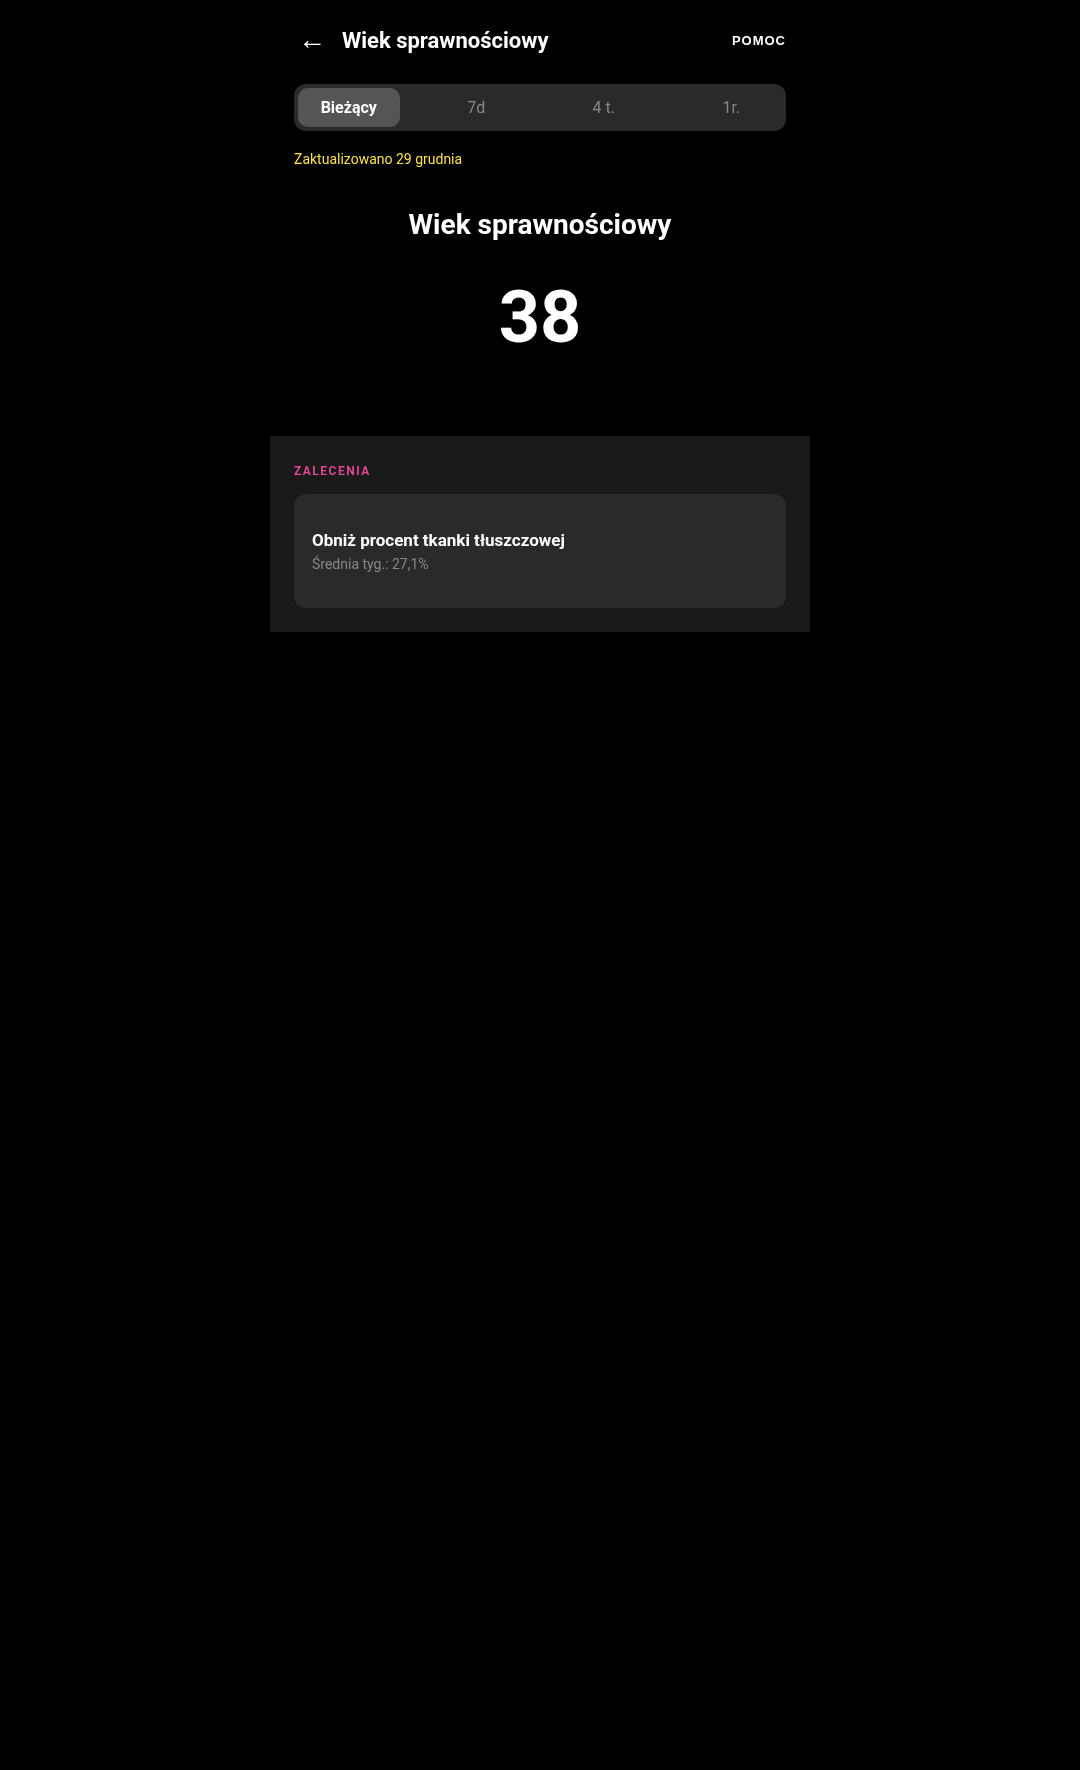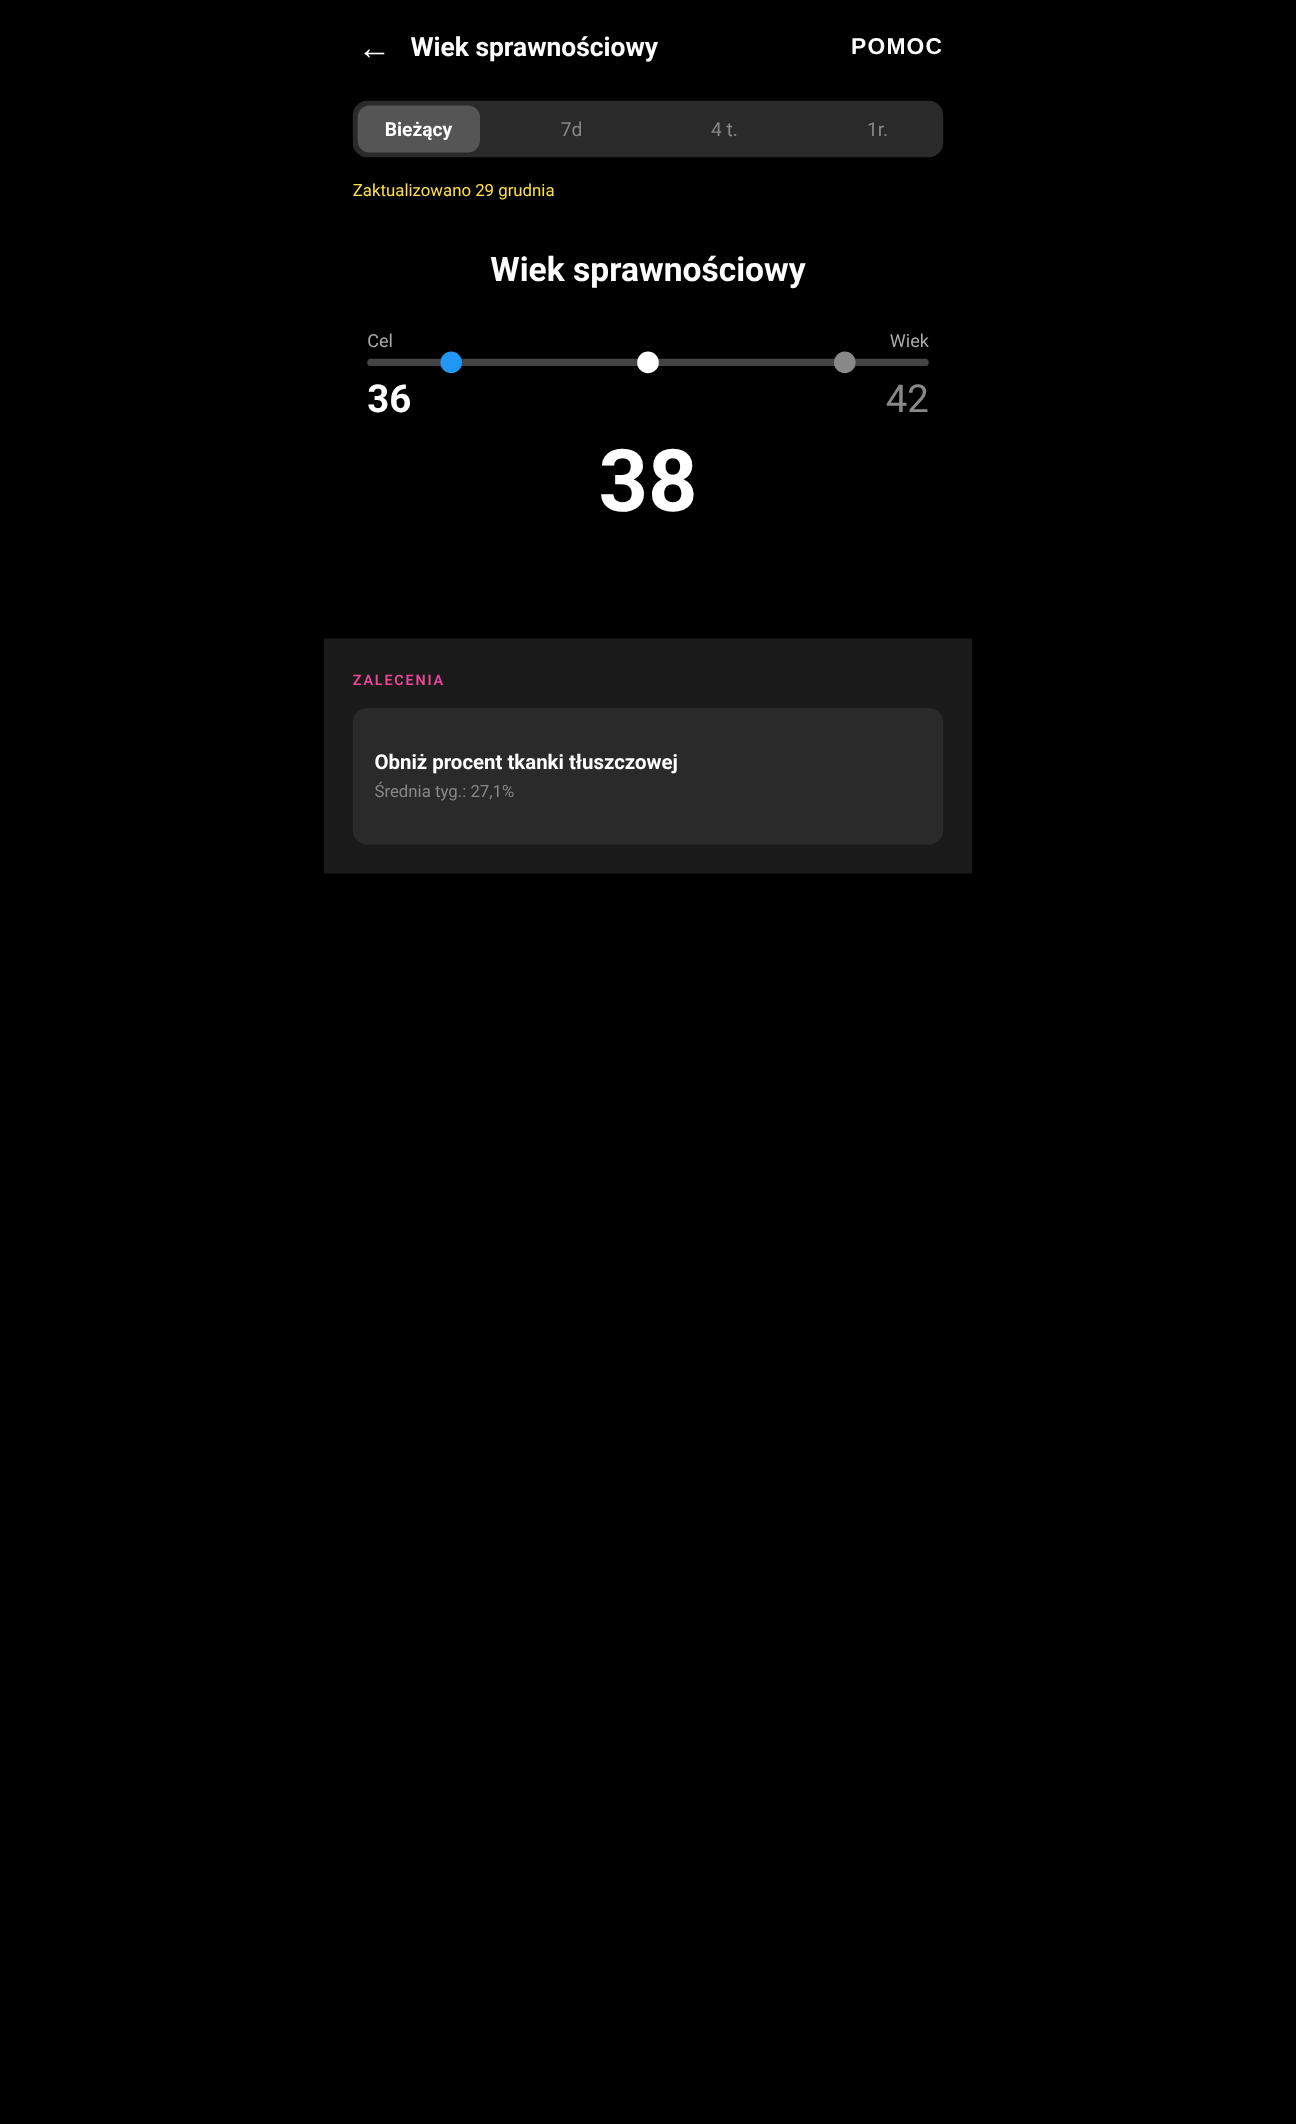--- a/index.html
+++ b/index.html
@@ -51,7 +51,7 @@
       background: none;
       border: none;
       color: #ffffff;
-      font-size: 19px;
+      font-size: 13px;
       font-weight: 600;
       cursor: pointer;
       letter-spacing: 1px;

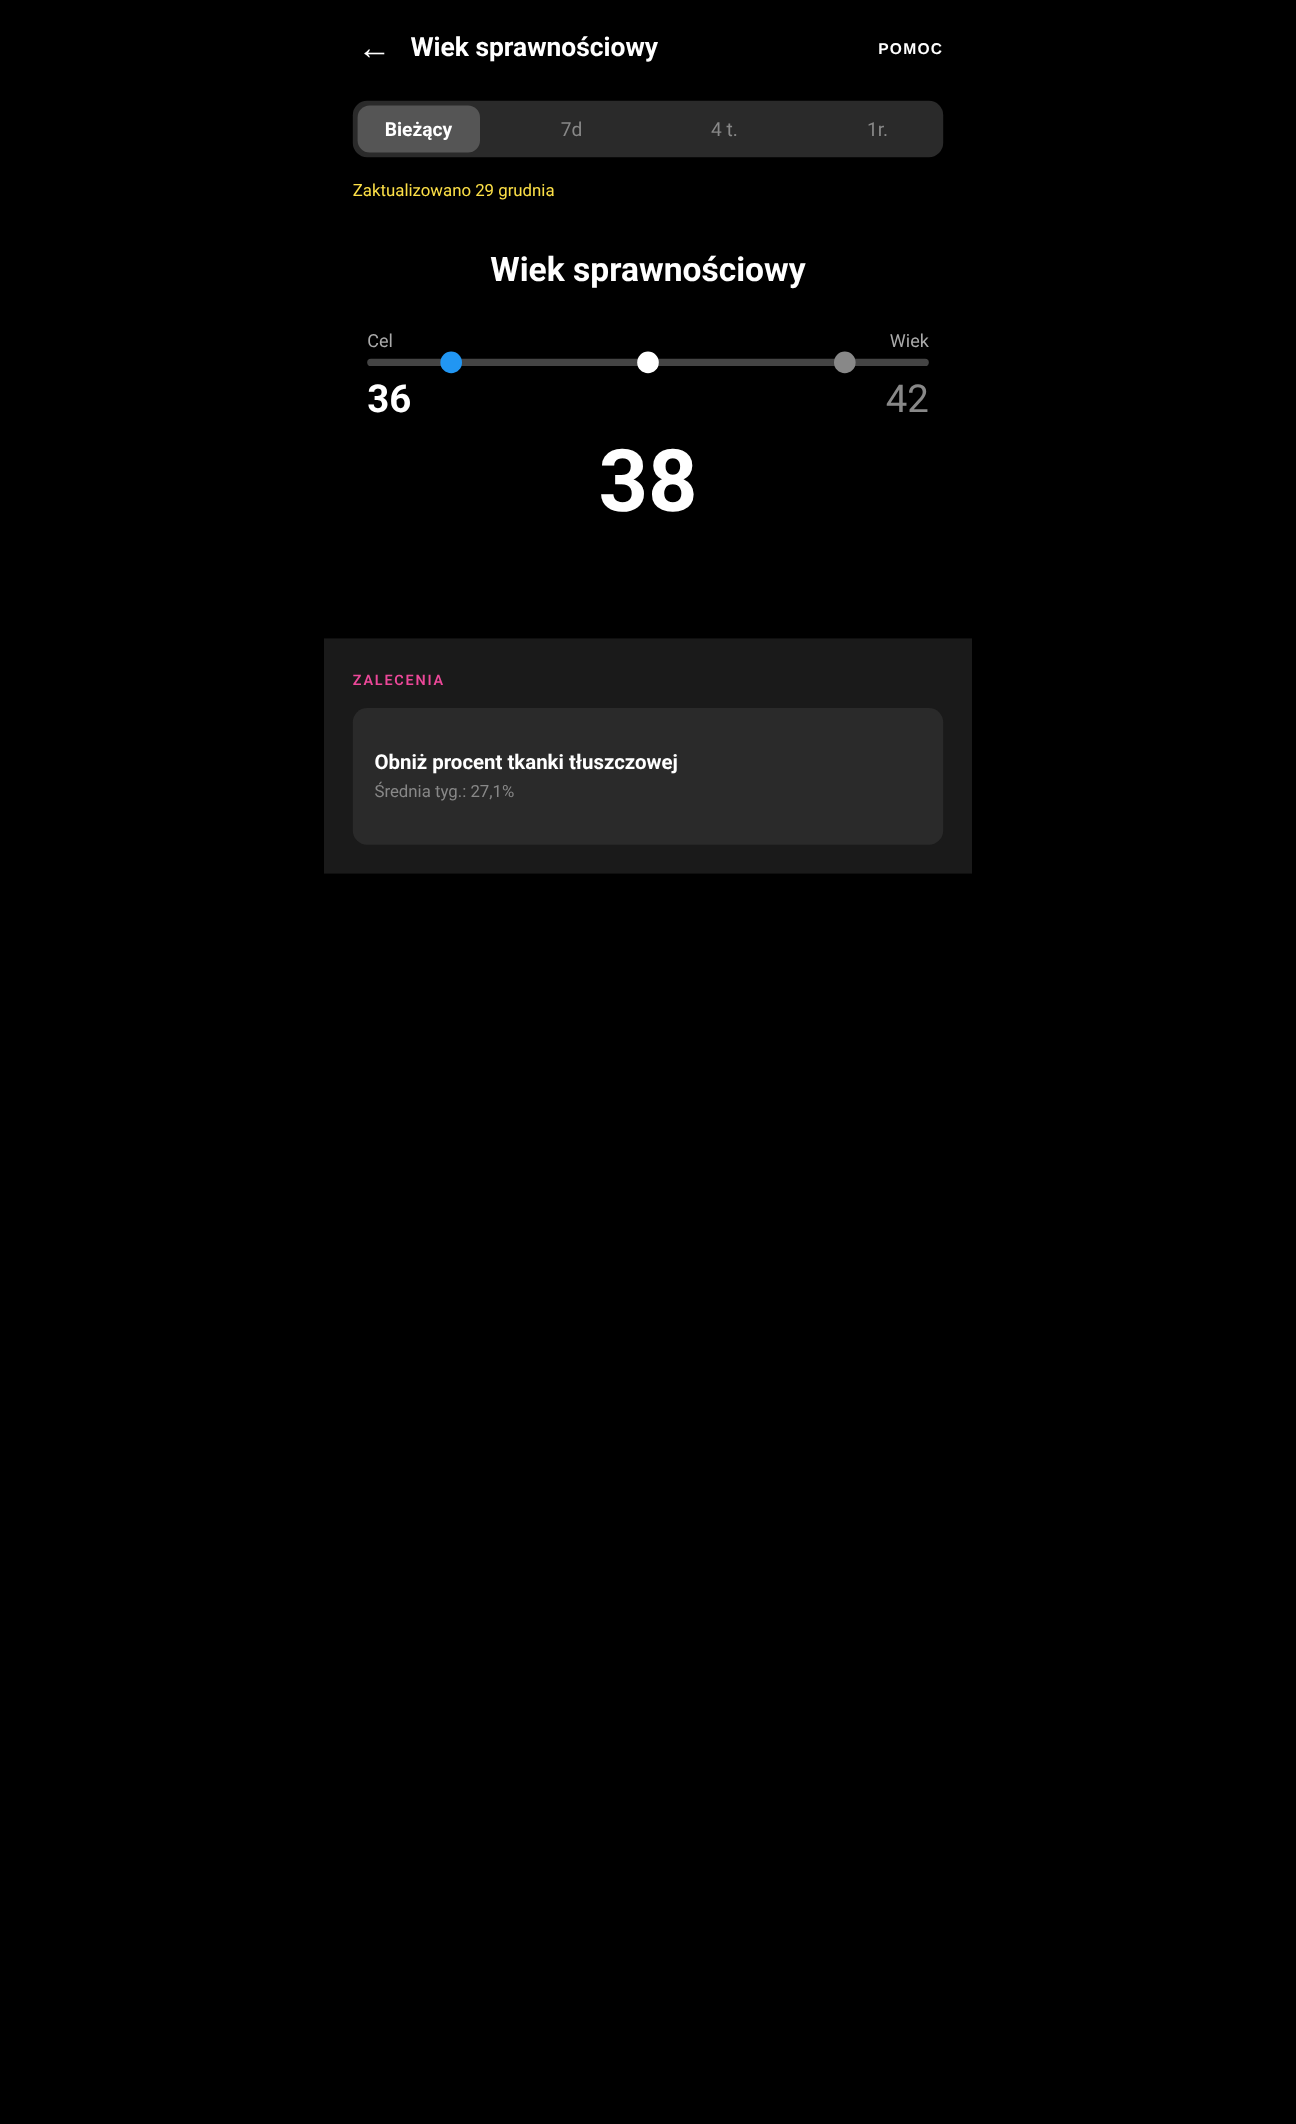--- a/index.html
+++ b/index.html
@@ -272,26 +272,6 @@
 
   <div class="fitness-age-title">Wiek sprawnościowy</div>
 
-  <div class="gauge-section">
-    <div class="gauge-labels">
-      <span class="gauge-label-left">Cel</span>
-      <span class="gauge-label-right">Wiek</span>
-    </div>
-
-    <div class="slider-container">
-
-      <div class="slider-dot-blue" style="left: 15%;"></div>
-
-      <div class="slider-dot-white" style="left: 50%;"></div>
-
-      <div class="slider-dot-gray" style="left: 85%;"></div>
-    </div>
-
-    <div class="gauge-values">
-      <span class="gauge-val-left">36</span>
-      <span class="gauge-val-right">42</span>
-    </div>
-  </div>
 
   <div class="main-number">38</div>
 

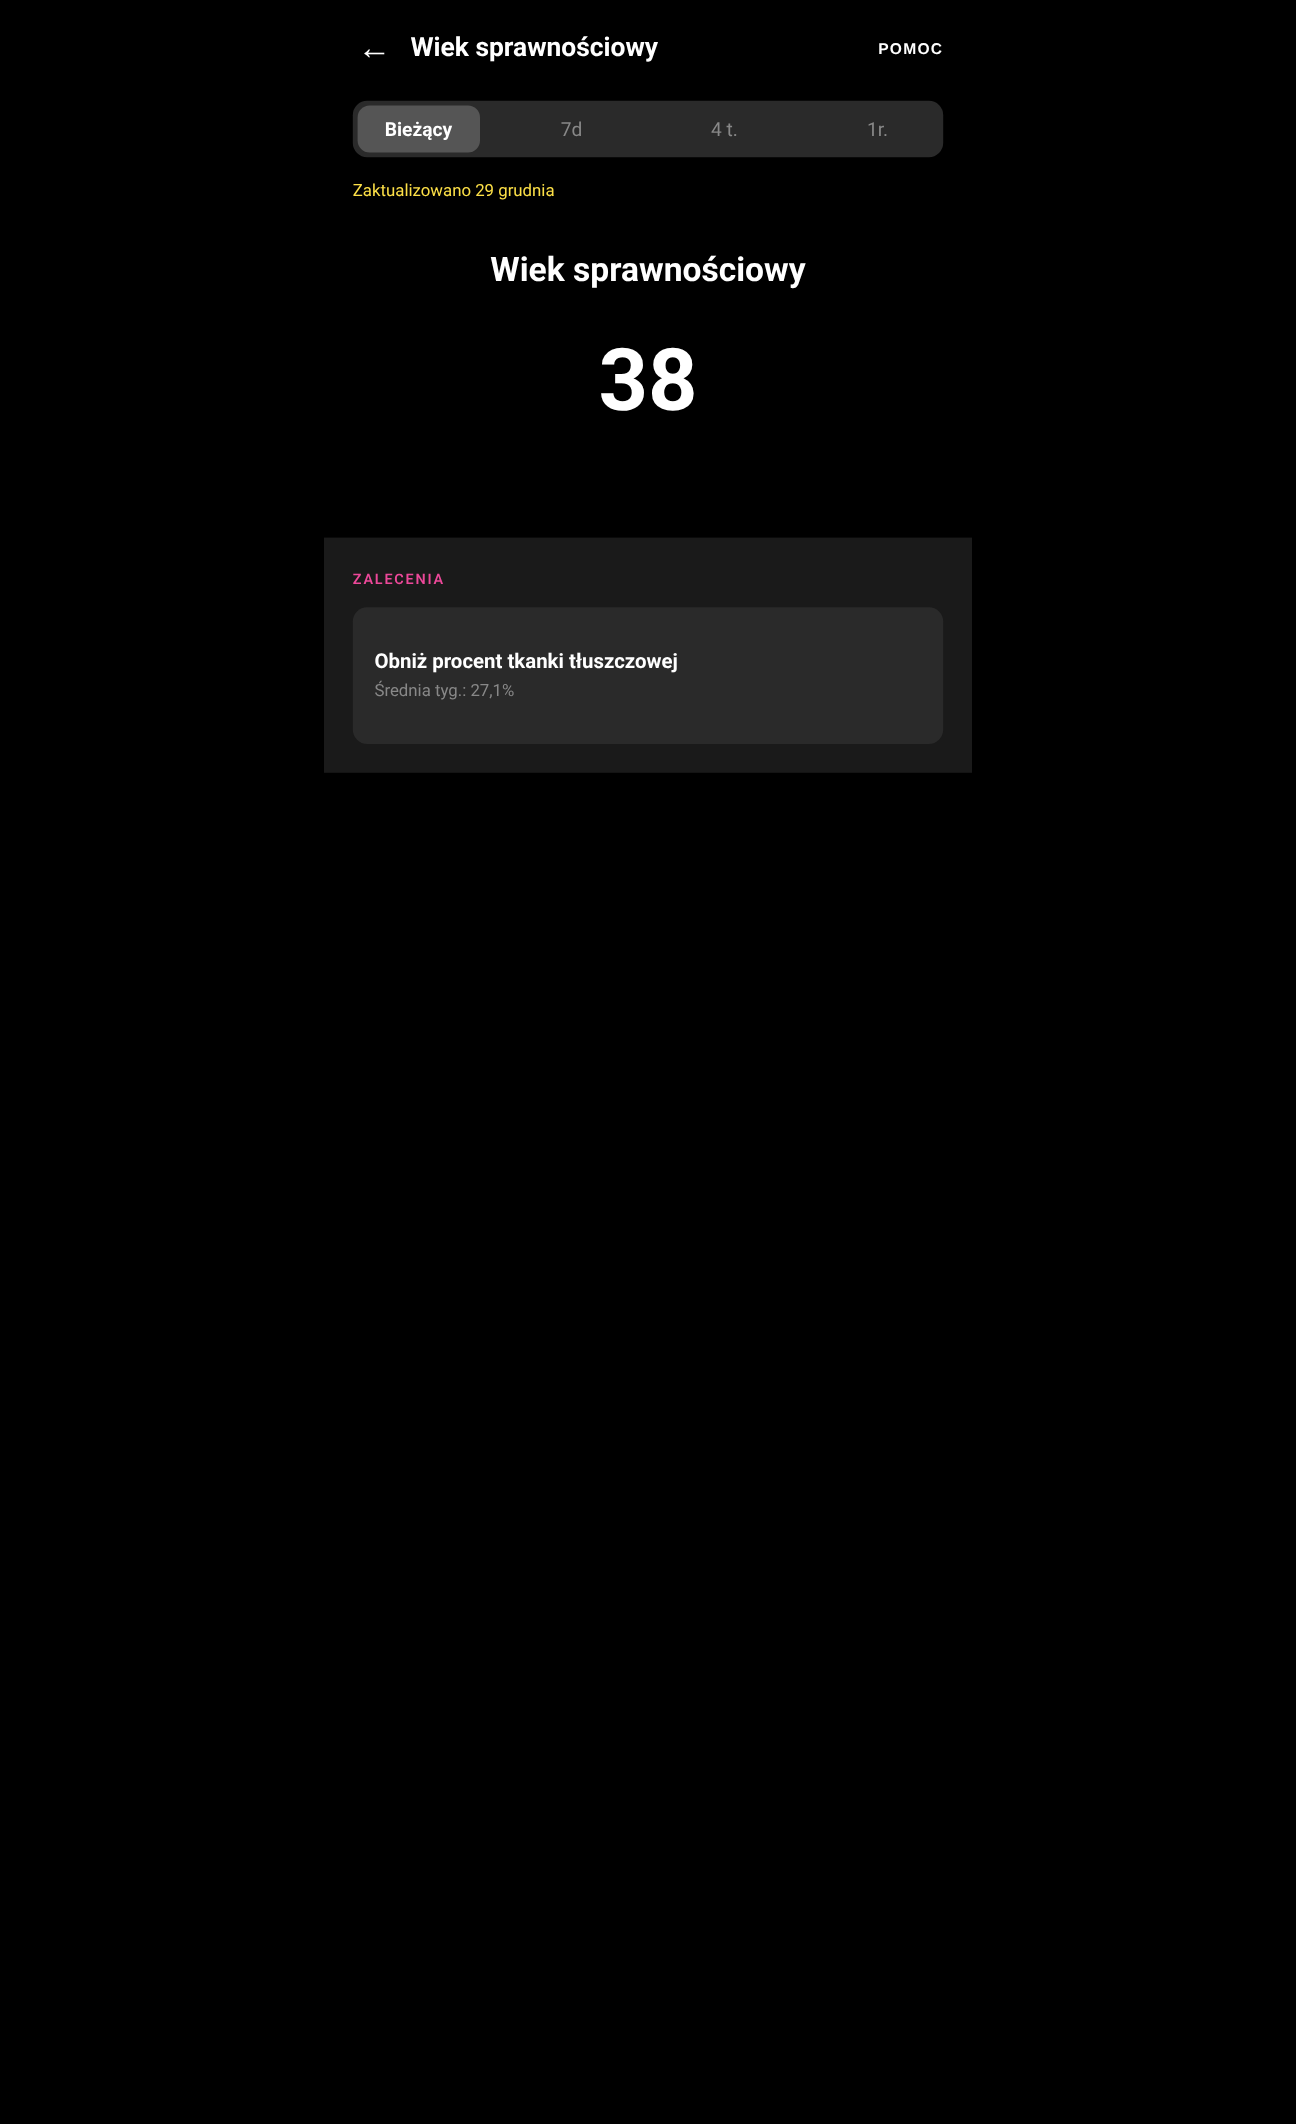--- a/index.html
+++ b/index.html
@@ -196,7 +196,7 @@
       font-weight: 700;
       color: #ffffff;
       margin-top: 8px;
-      margin-bottom: 48px;
+      margin-bottom: 36px;
     }
 
     

